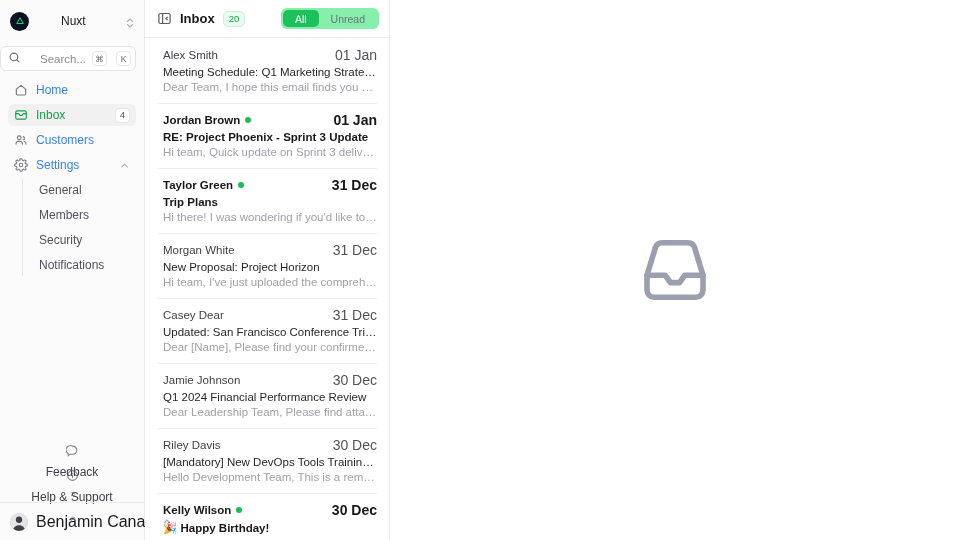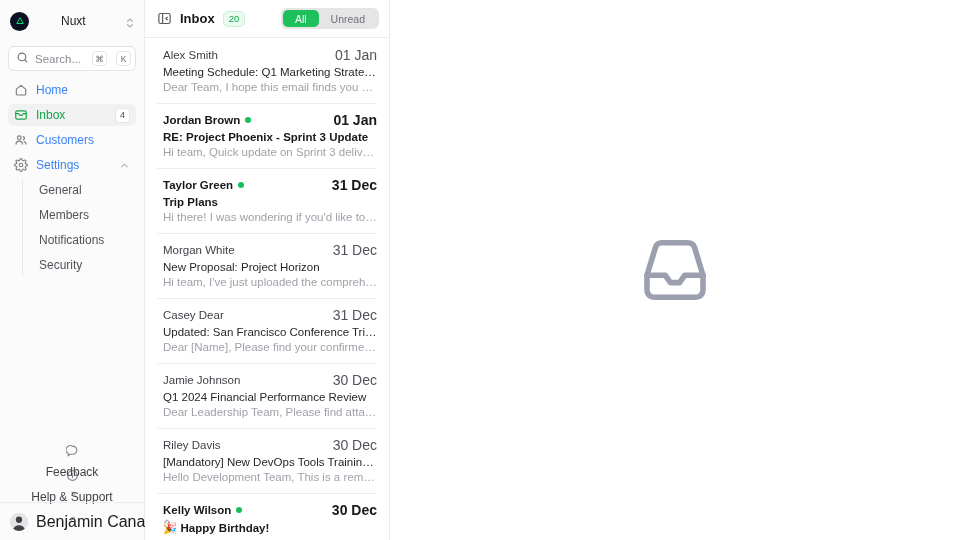--- a/index.html
+++ b/index.html
@@ -122,7 +122,7 @@
     display: flex; align-items: center; justify-content: center;
   }
   .seg {
-    margin-left: auto; background: #e5e5e5; border-radius: 6px;
+    margin-left: auto; background: #86efac; border-radius: 6px;
     display: flex; align-items: center; padding: 2px; height: 21px;
   }
   .seg-btn {

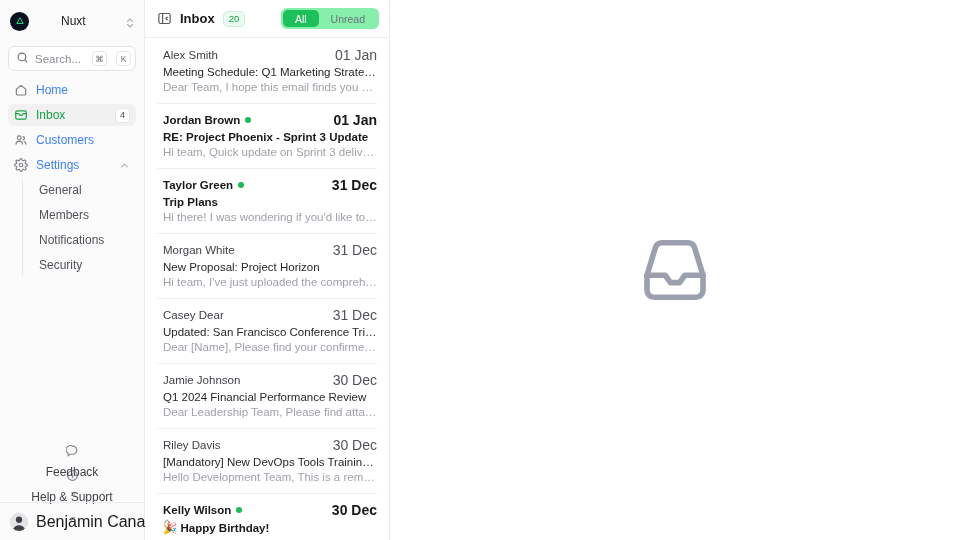--- a/index.html
+++ b/index.html
@@ -37,11 +37,11 @@
   .updown { width: 12px; height: 12px; flex: 0 0 12px; opacity: .55; }
 
   .search-box {
-    margin: 6px 8px 8px 8px; height: 25px;
+    margin: 6px 8px 8px 0; height: 25px;
     border: 1px solid #e4e4e4; border-radius: 6px;
     background: #ffffff;
     display: flex; align-items: center; gap: 6px;
-    padding: 0 4px 0 7px; cursor: text;
+    padding: 0 4px 0 7px; cursor: text; text-align: right;
   }
   .search-text { font-size: 11.5px; color: #8b8b92; flex: 1; }
   .kbd {

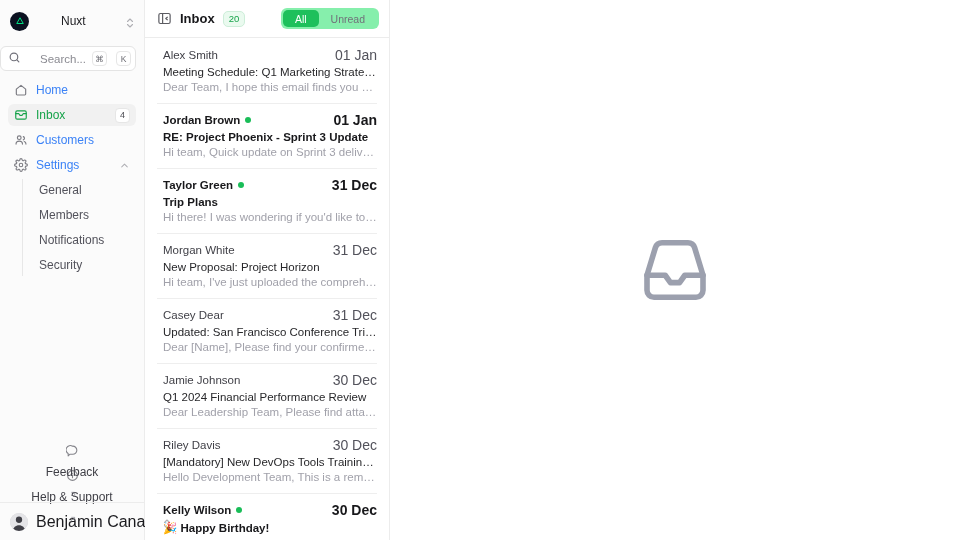--- a/index.html
+++ b/index.html
@@ -255,10 +255,10 @@
             <span>Members</span>
           </div>
           <div class="sub-item">
-            <span>Notifications</span>
+            <span>Security</span>
           </div>
           <div class="sub-item">
-            <span>Security</span>
+            <span>Notifications</span>
           </div>
         </div>
       </div>

